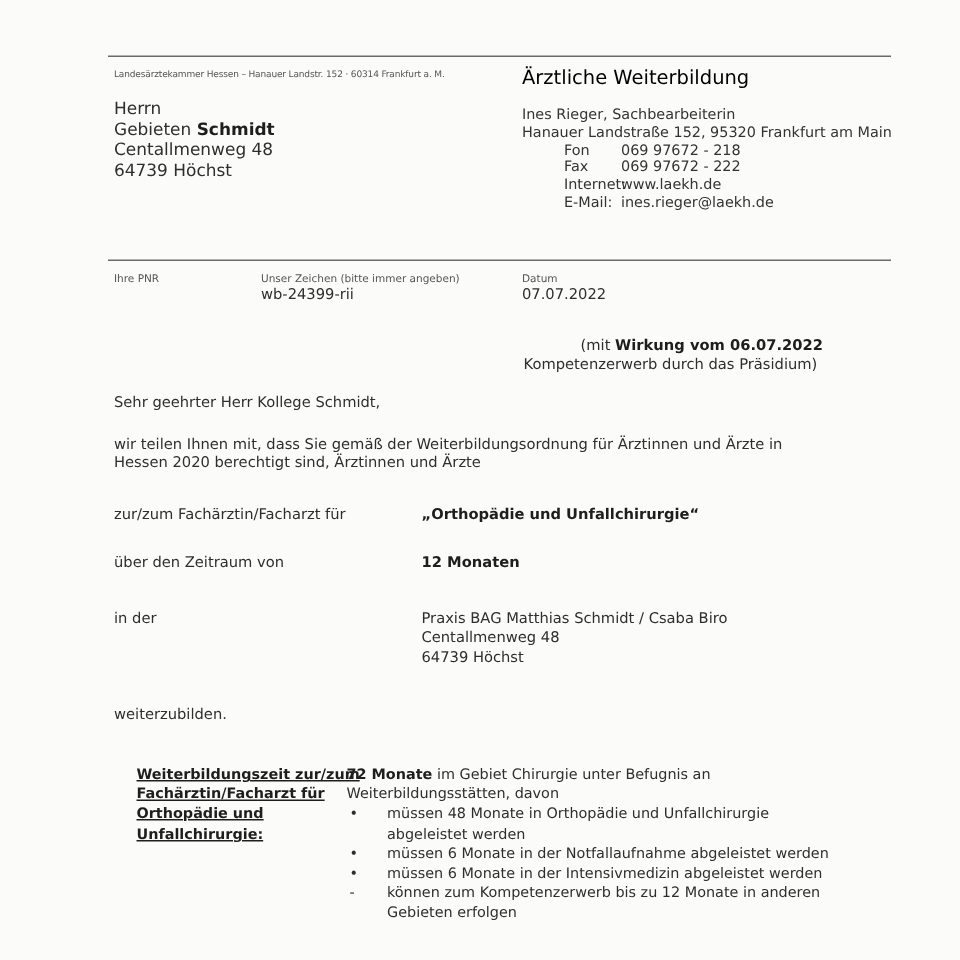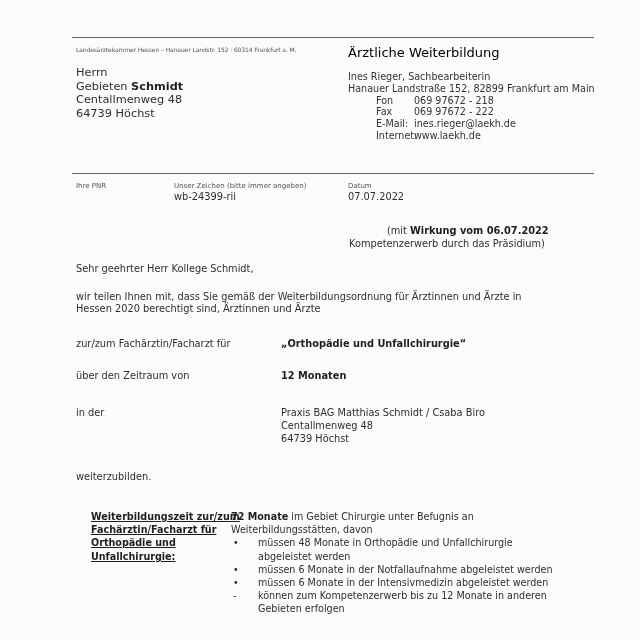--- a/index.html
+++ b/index.html
@@ -46,7 +46,7 @@
 
 <div class="abs contact" style="left:348px; top:71px;">
   <div>Ines Rieger, Sachbearbeiterin</div>
-  <div>Hanauer Landstraße 152, 82899 Frankfurt am Main</div>
+  <div>Hanauer Landstraße 152, 95320 Frankfurt am Main</div>
   <div class="row">
       <span class="lbl">Fon</span>
       <span>069 97672 - 218</span>

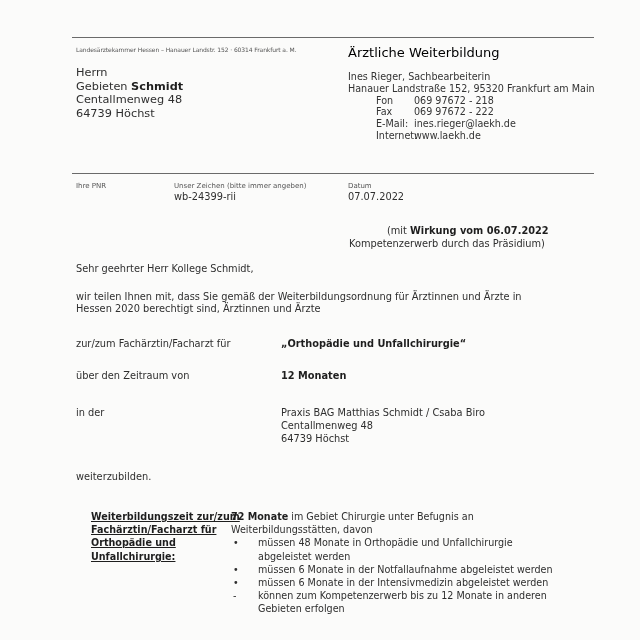--- a/index.html
+++ b/index.html
@@ -56,12 +56,12 @@
       <span>069 97672 - 222</span>
     </div>
   <div class="row">
+      <span class="lbl">Internet:</span>
+      <span>www.laekh.de</span>
+    </div>
+  <div class="row">
       <span class="lbl">E-Mail:</span>
       <span>ines.rieger@laekh.de</span>
-    </div>
-  <div class="row">
-      <span class="lbl">Internet:</span>
-      <span>www.laekh.de</span>
     </div>
 </div>
 

